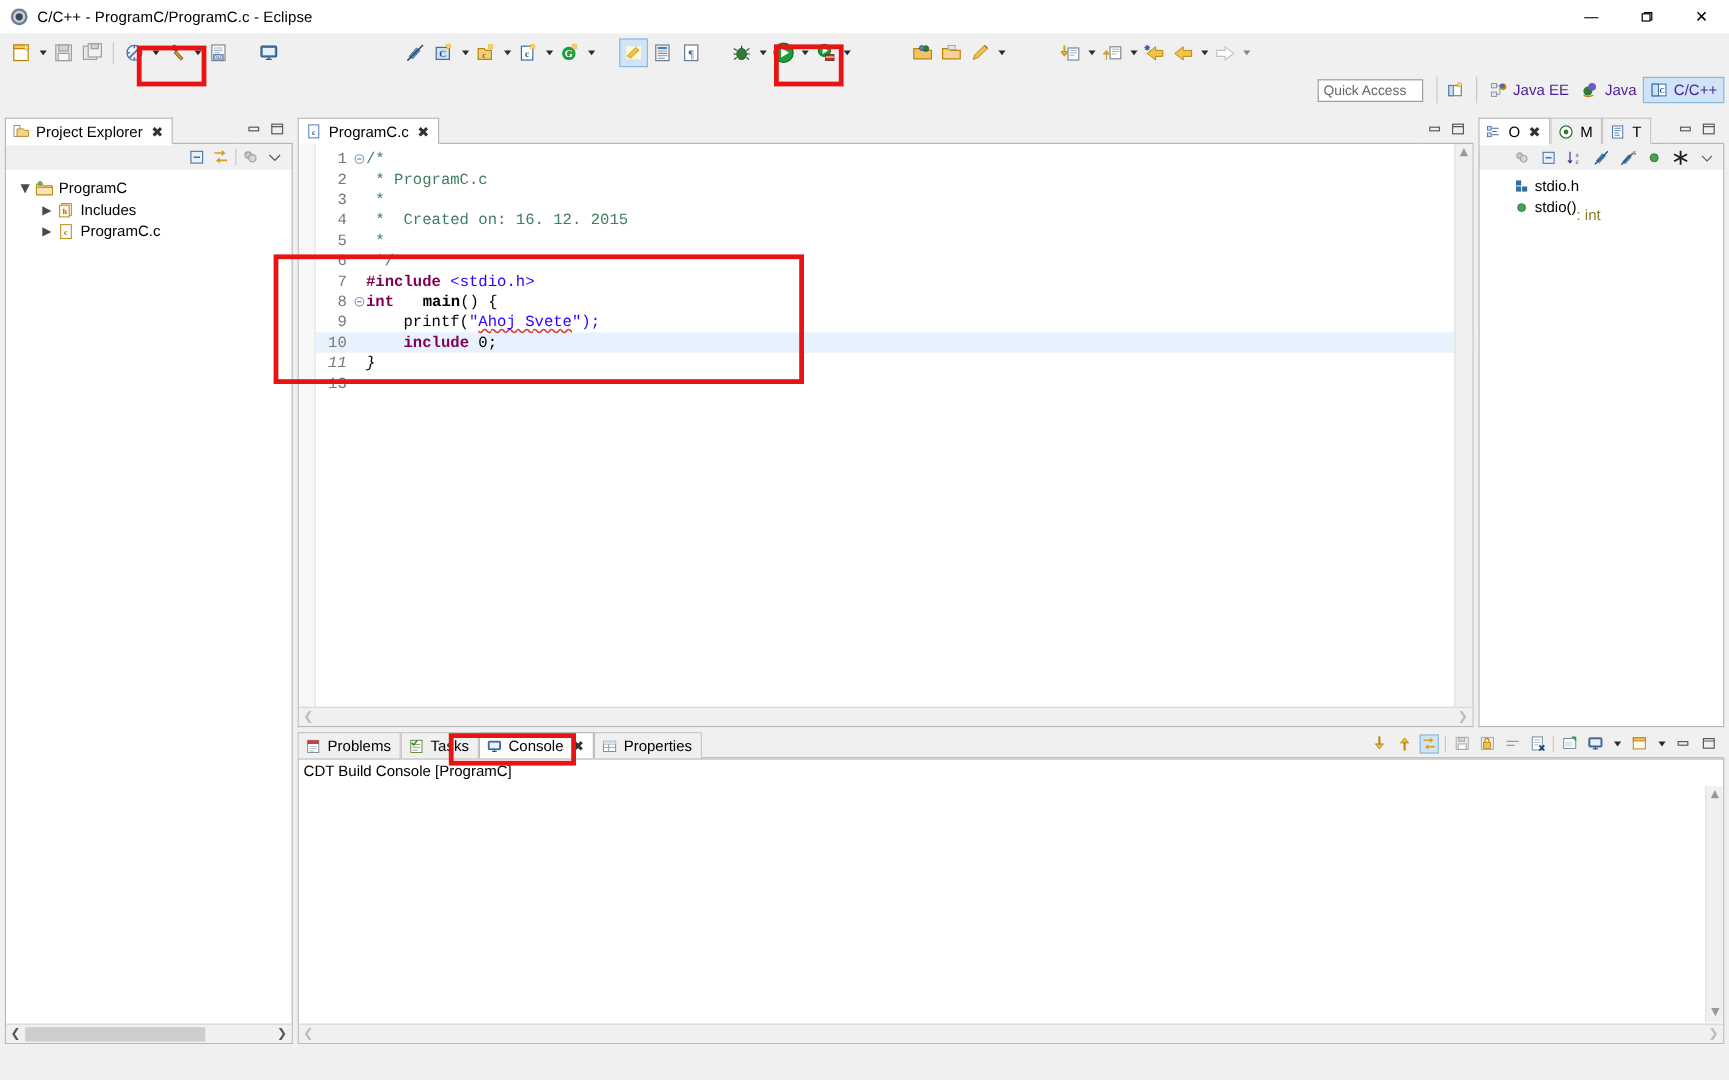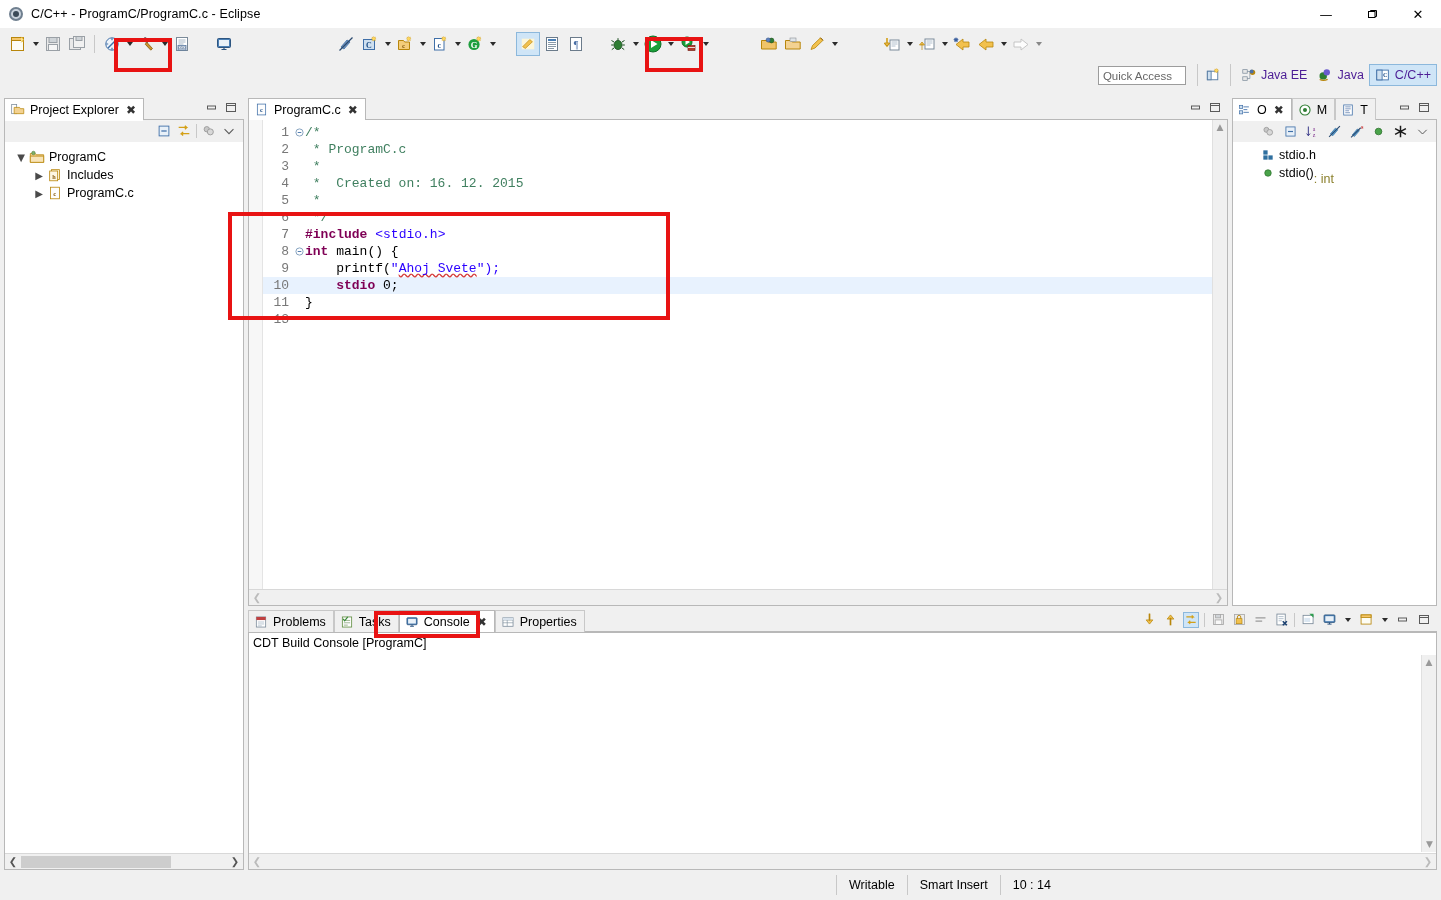--- a/index.html
+++ b/index.html
@@ -685,7 +685,7 @@
                       <circle cx="5" cy="5" r="4" fill="#fff" stroke="#7a9aba" stroke-width="1"></circle>
                       <path d="M3 5 h4" stroke="#3f6fa8" stroke-width="1"></path>
                     </svg></span>
-                  <span style="white-space: pre;"><span class="kw">int</span><span class="plain"> </span><span class="plain" style="font-weight: normal;">main</span><span class="plain">() {</span></span>
+                  <span style="white-space: pre;"><span class="kw">int</span><span class="plain"> </span><span class="plain" style="font-weight: bold; margin-left: 16px;">main</span><span class="plain">() {</span></span>
                 </div>
                 <div style="display: flex; height: 17px; align-items: center;">
                   <span class="lnum" style="width: 30px; text-align: right; flex: 0 0 auto;">9</span>

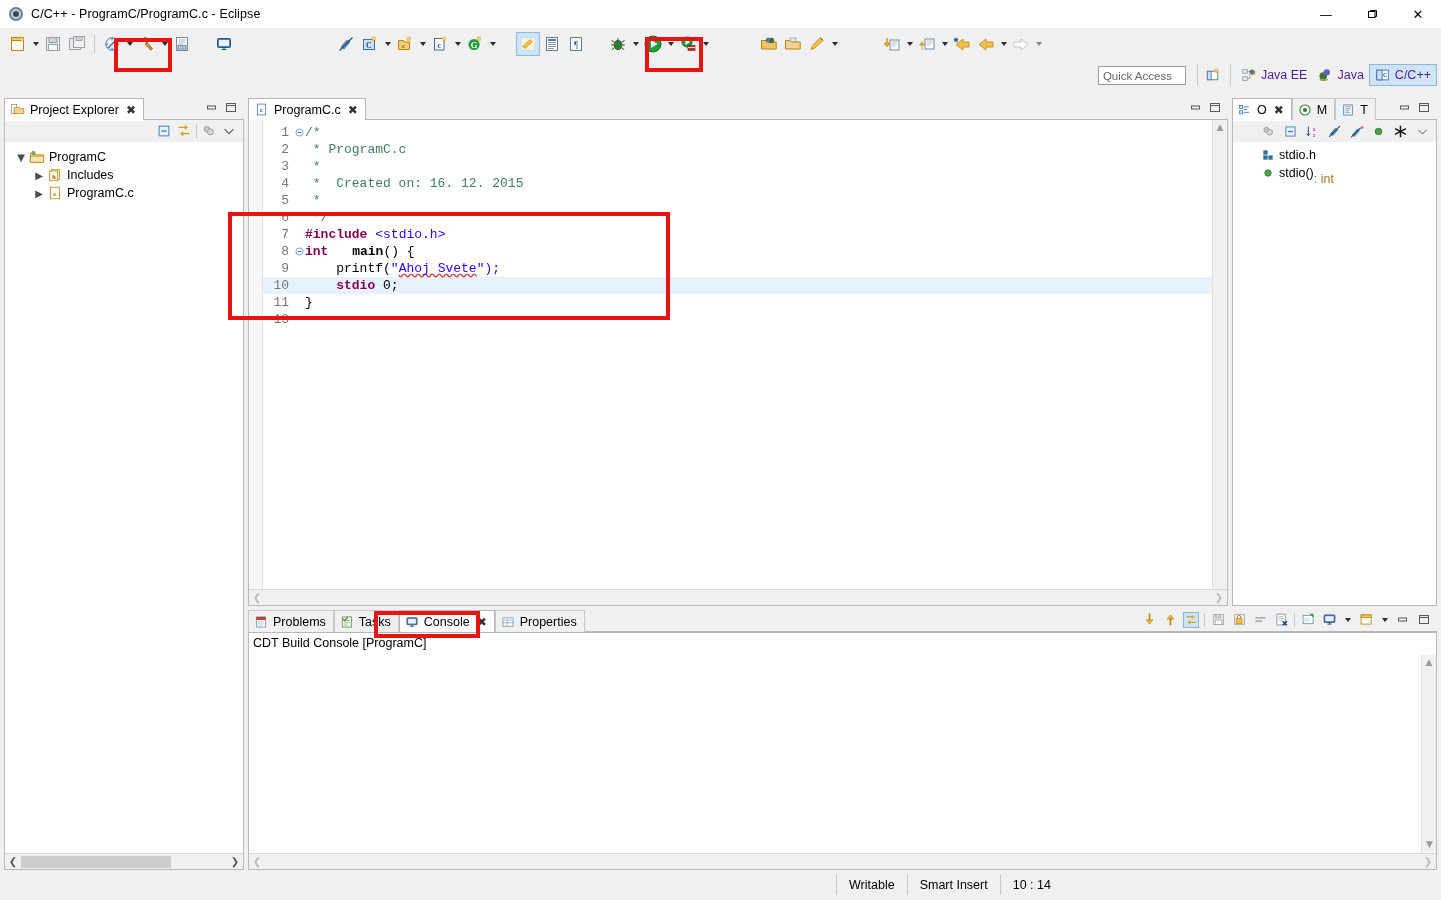--- a/index.html
+++ b/index.html
@@ -695,7 +695,7 @@
                 <div class="hl-line" style="display: flex; height: 17px; align-items: center;">
                   <span class="lnum" style="width: 30px; text-align: right; flex: 0 0 auto;">10</span>
                   <span style="width: 12px; flex: 0 0 auto; text-align: center;"></span>
-                  <span style="white-space: pre;"><span class="plain">    </span><span class="kw">stdio</span><span class="plain"> 0;</span></span>
+                  <span style="white-space: pre;"><span class="plain">    </span><span class="kw">include</span><span class="plain"> 0;</span></span>
                 </div>
                 <div style="display: flex; height: 17px; align-items: center;">
                   <span class="lnum" style="width: 30px; text-align: right; flex: 0 0 auto;">11</span>

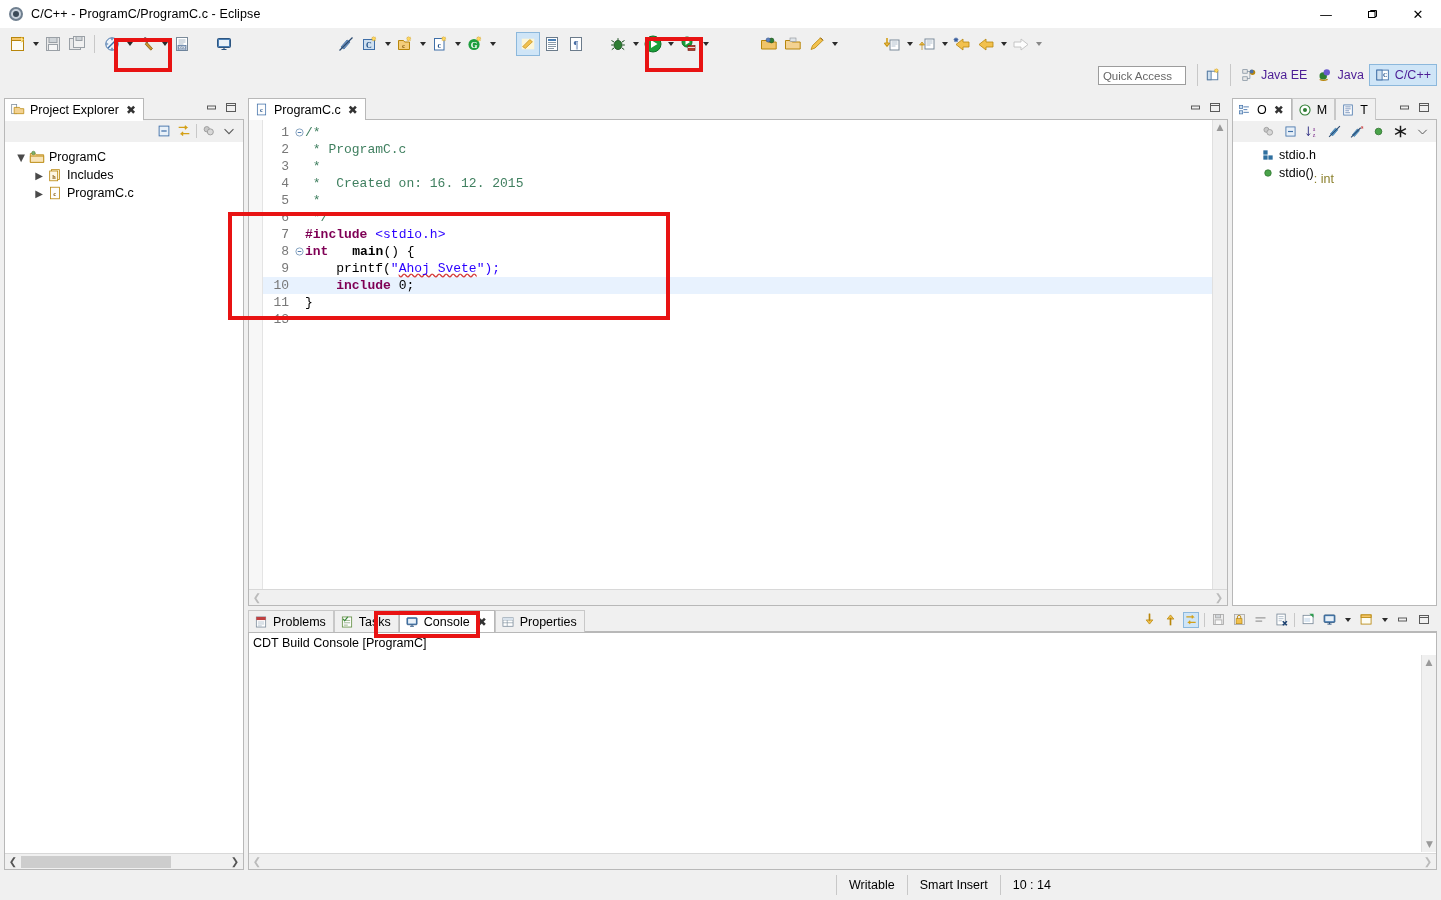--- a/index.html
+++ b/index.html
@@ -697,7 +697,7 @@
                   <span style="width: 12px; flex: 0 0 auto; text-align: center;"></span>
                   <span style="white-space: pre;"><span class="plain">    </span><span class="kw">include</span><span class="plain"> 0;</span></span>
                 </div>
-                <div style="display: flex; height: 17px; align-items: center;">
+                <div style="display: flex; height: 17px; align-items: center; font-style: italic;">
                   <span class="lnum" style="width: 30px; text-align: right; flex: 0 0 auto;">11</span>
                   <span style="width: 12px; flex: 0 0 auto; text-align: center;"></span>
                   <span style="white-space: pre;"><span class="plain">}</span></span>

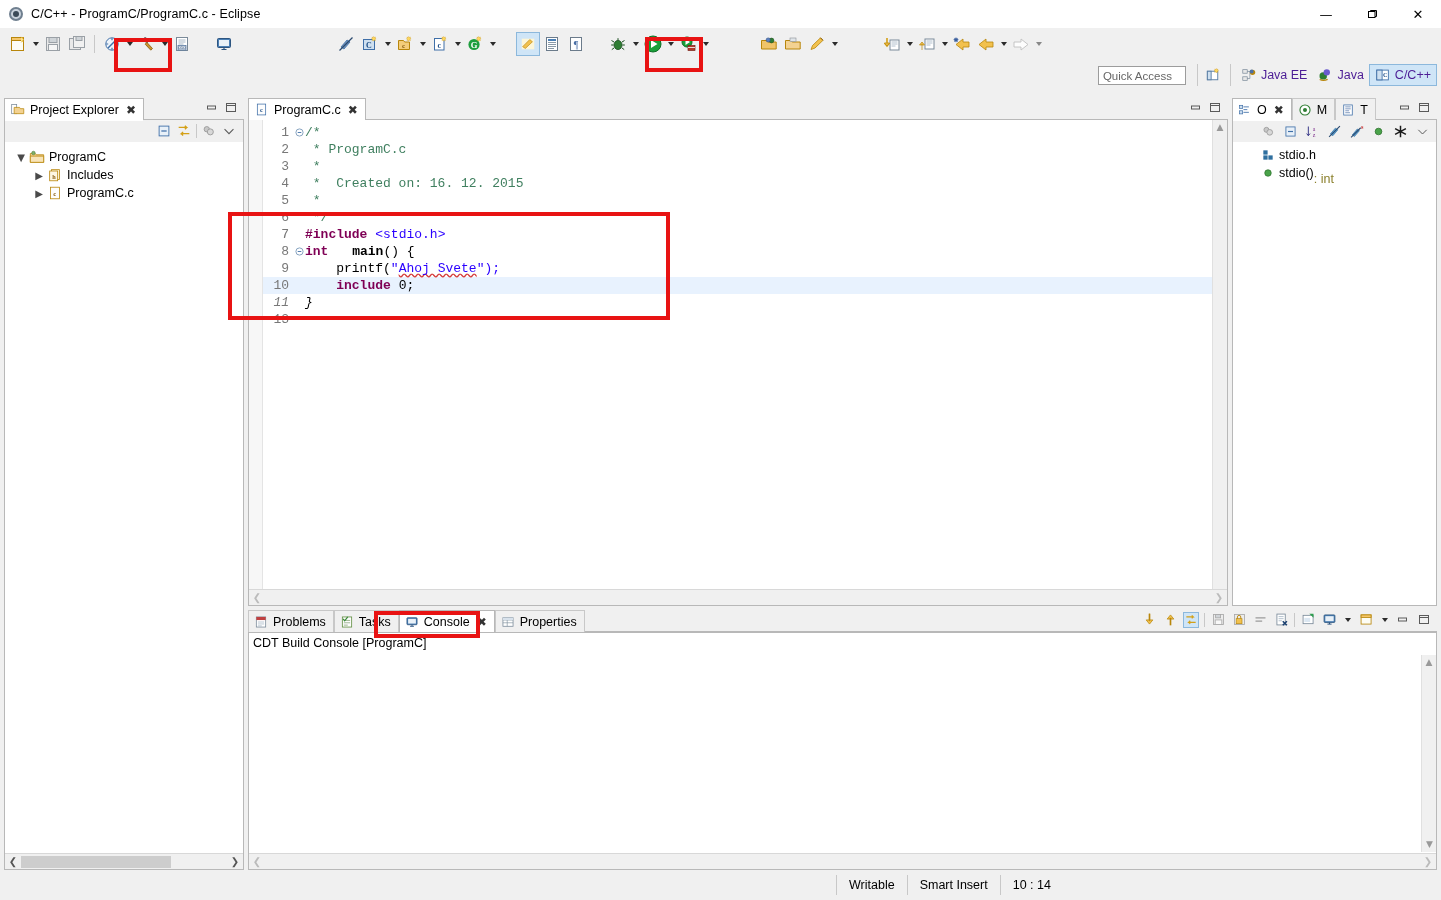--- a/index.html
+++ b/index.html
@@ -978,15 +978,6 @@
 
   </div>
 
-  <div class="statusbar">
-    <div style="width:836px"></div>
-    <div class="sb-div"></div>
-    <div class="sb-cell">Writable</div>
-    <div class="sb-div"></div>
-    <div class="sb-cell">Smart Insert</div>
-    <div class="sb-div"></div>
-    <div class="sb-cell">10 : 14</div>
-  </div>
 
   <div class="redbox" style="left:114px; top:38px; width:58px; height:34px;"></div>
   <div class="redbox" style="left:645px; top:37px; width:58px; height:35px;"></div>

